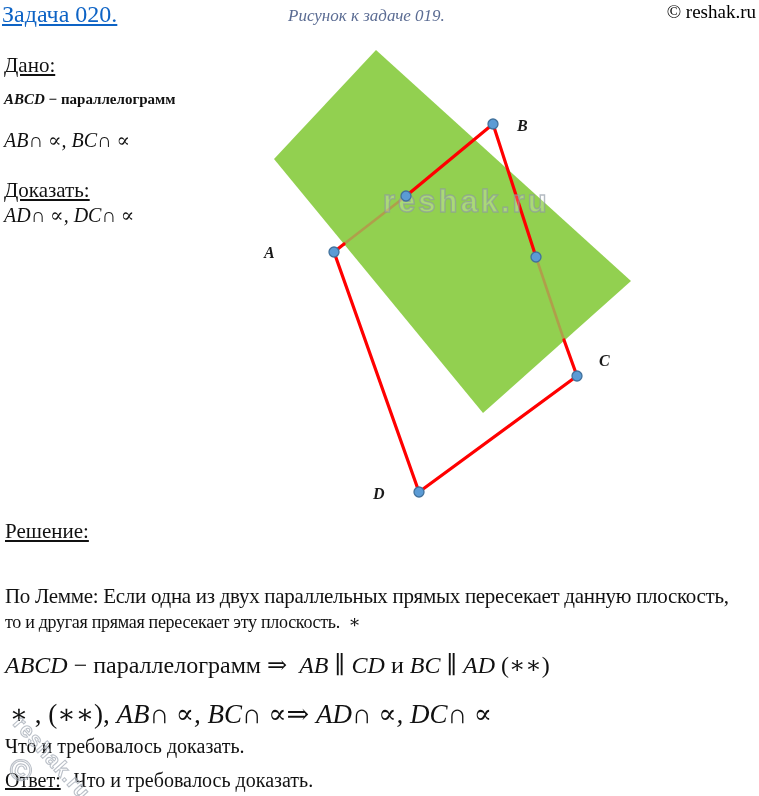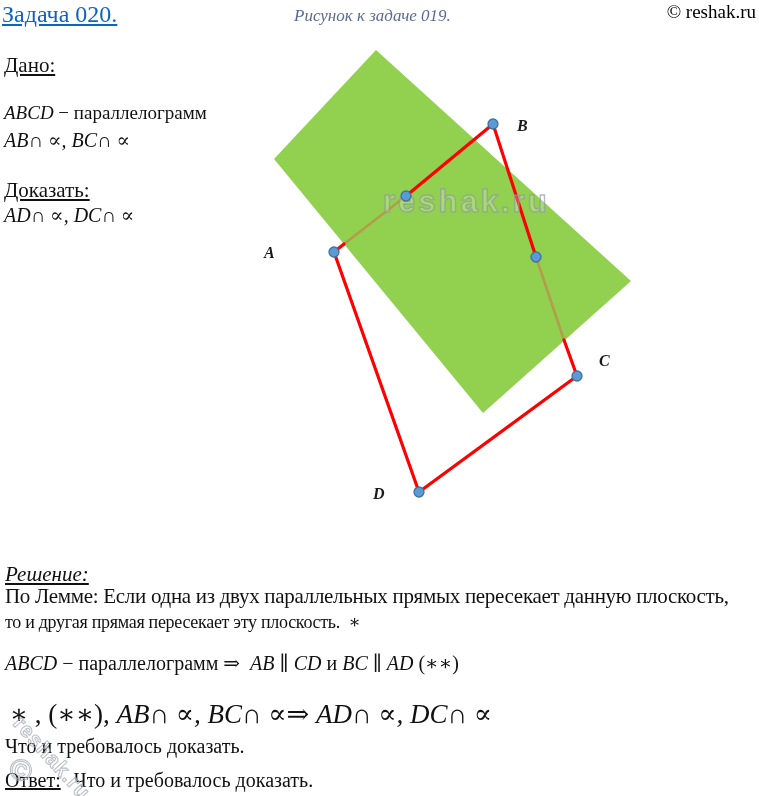--- a/index.html
+++ b/index.html
@@ -7,7 +7,7 @@
        font-family:"Liberation Serif","DejaVu Serif",serif;color:#111;}
   .abs{position:absolute;white-space:nowrap;}
   #title{left:2px;top:1px;font-size:24px;color:#0d63c5;text-decoration:underline;}
-  #caption{left:294px;top:6px;font-size:17px;font-style:italic;color:#5b6c93;text-align:center;}
+  #caption{left:288px;top:6px;font-size:17px;font-style:italic;color:#5b6c93;text-align:center;}
   #copyright{right:3px;top:1px;font-size:19px;color:#000;}
   .heading{font-size:21px;text-decoration:underline;}
   #given-heading{left:4px;top:53px;}

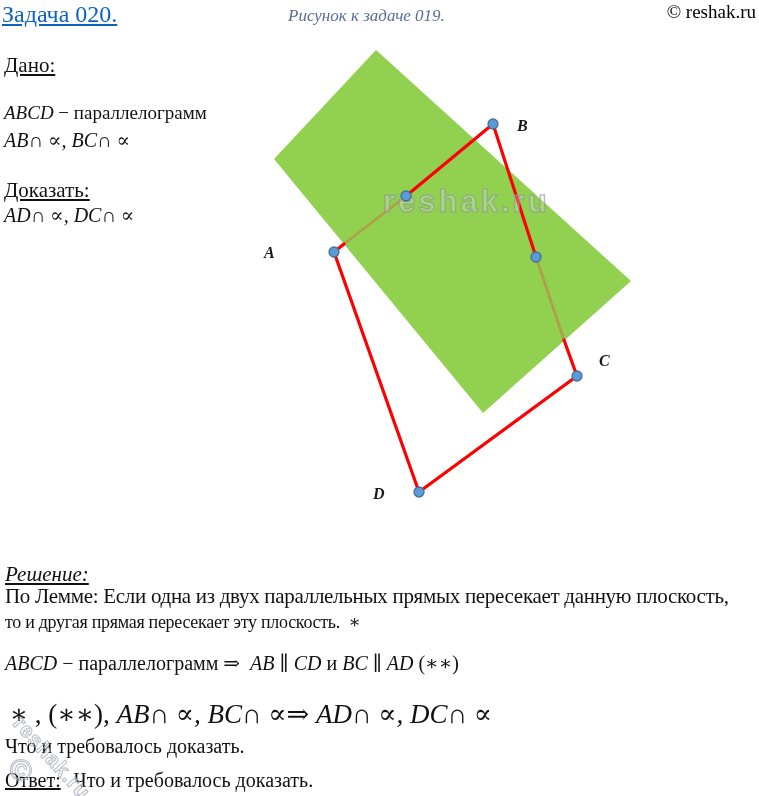--- a/index.html
+++ b/index.html
@@ -11,7 +11,7 @@
   #copyright{right:3px;top:1px;font-size:19px;color:#000;}
   .heading{font-size:21px;text-decoration:underline;}
   #given-heading{left:4px;top:53px;}
-  #given-line1{left:4px;top:102px;font-size:19px;}
+  #given-line1{left:4px;top:91px;font-size:15px;font-weight:bold;}
   #given-line2{left:4px;top:128px;font-size:20px;}
   #prove-heading{left:4px;top:178px;}
   #prove-line{left:4px;top:203px;font-size:20px;}

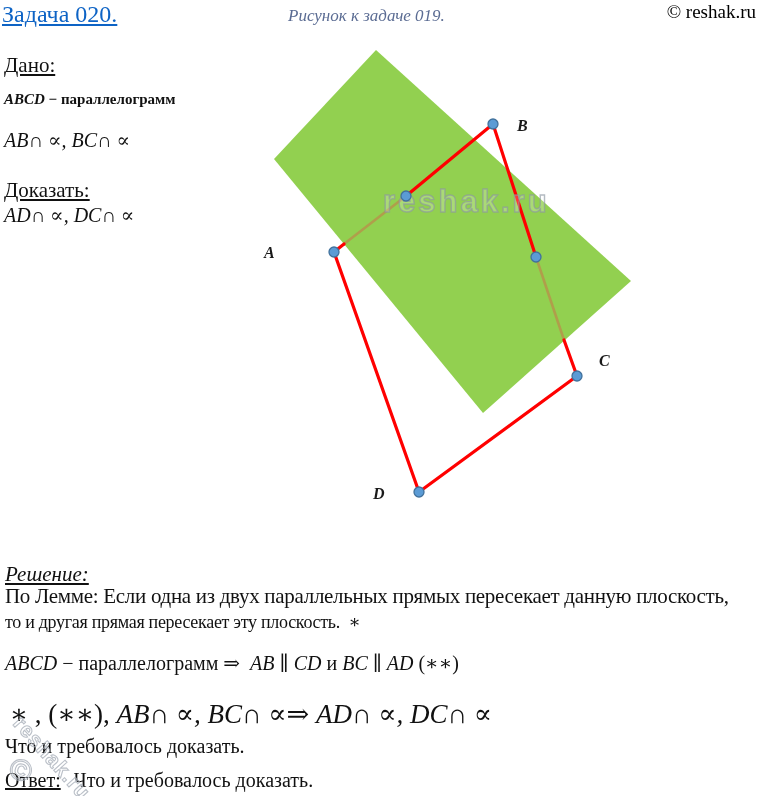--- a/index.html
+++ b/index.html
@@ -16,7 +16,7 @@
   #prove-heading{left:4px;top:178px;}
   #prove-line{left:4px;top:203px;font-size:20px;}
   #figure-svg{position:absolute;left:0;top:0;}
-  #sol-heading{left:5px;top:562px;font-style:italic;}
+  #sol-heading{left:5px;top:519px;}
   #lemma1{left:5px;top:584px;font-size:21px;letter-spacing:-0.3px;}
   #lemma2{left:5px;top:611px;font-size:18px;letter-spacing:-0.3px;}
   #math1{left:5px;top:651px;font-size:20px;}

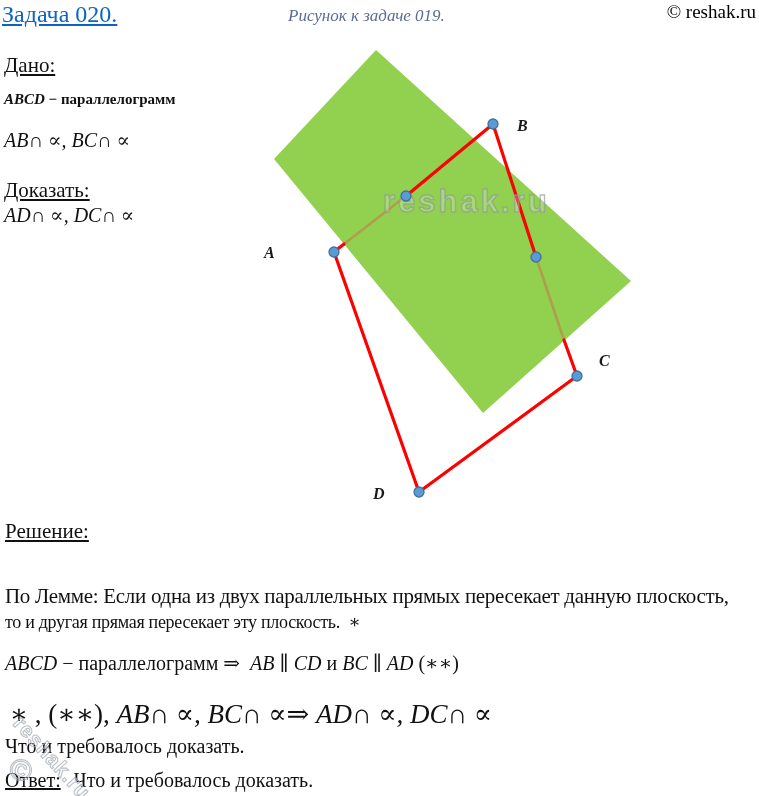--- a/index.html
+++ b/index.html
@@ -19,7 +19,7 @@
   #sol-heading{left:5px;top:519px;}
   #lemma1{left:5px;top:584px;font-size:21px;letter-spacing:-0.3px;}
   #lemma2{left:5px;top:611px;font-size:18px;letter-spacing:-0.3px;}
-  #math1{left:5px;top:651px;font-size:20px;}
+  #math1{left:5px;top:651px;font-size:24px;}
   #math2{left:3px;top:698px;font-size:27px;}
   #qed{left:5px;top:735px;font-size:20px;}
   #answer{left:5px;top:769px;font-size:20px;text-align:center;}

